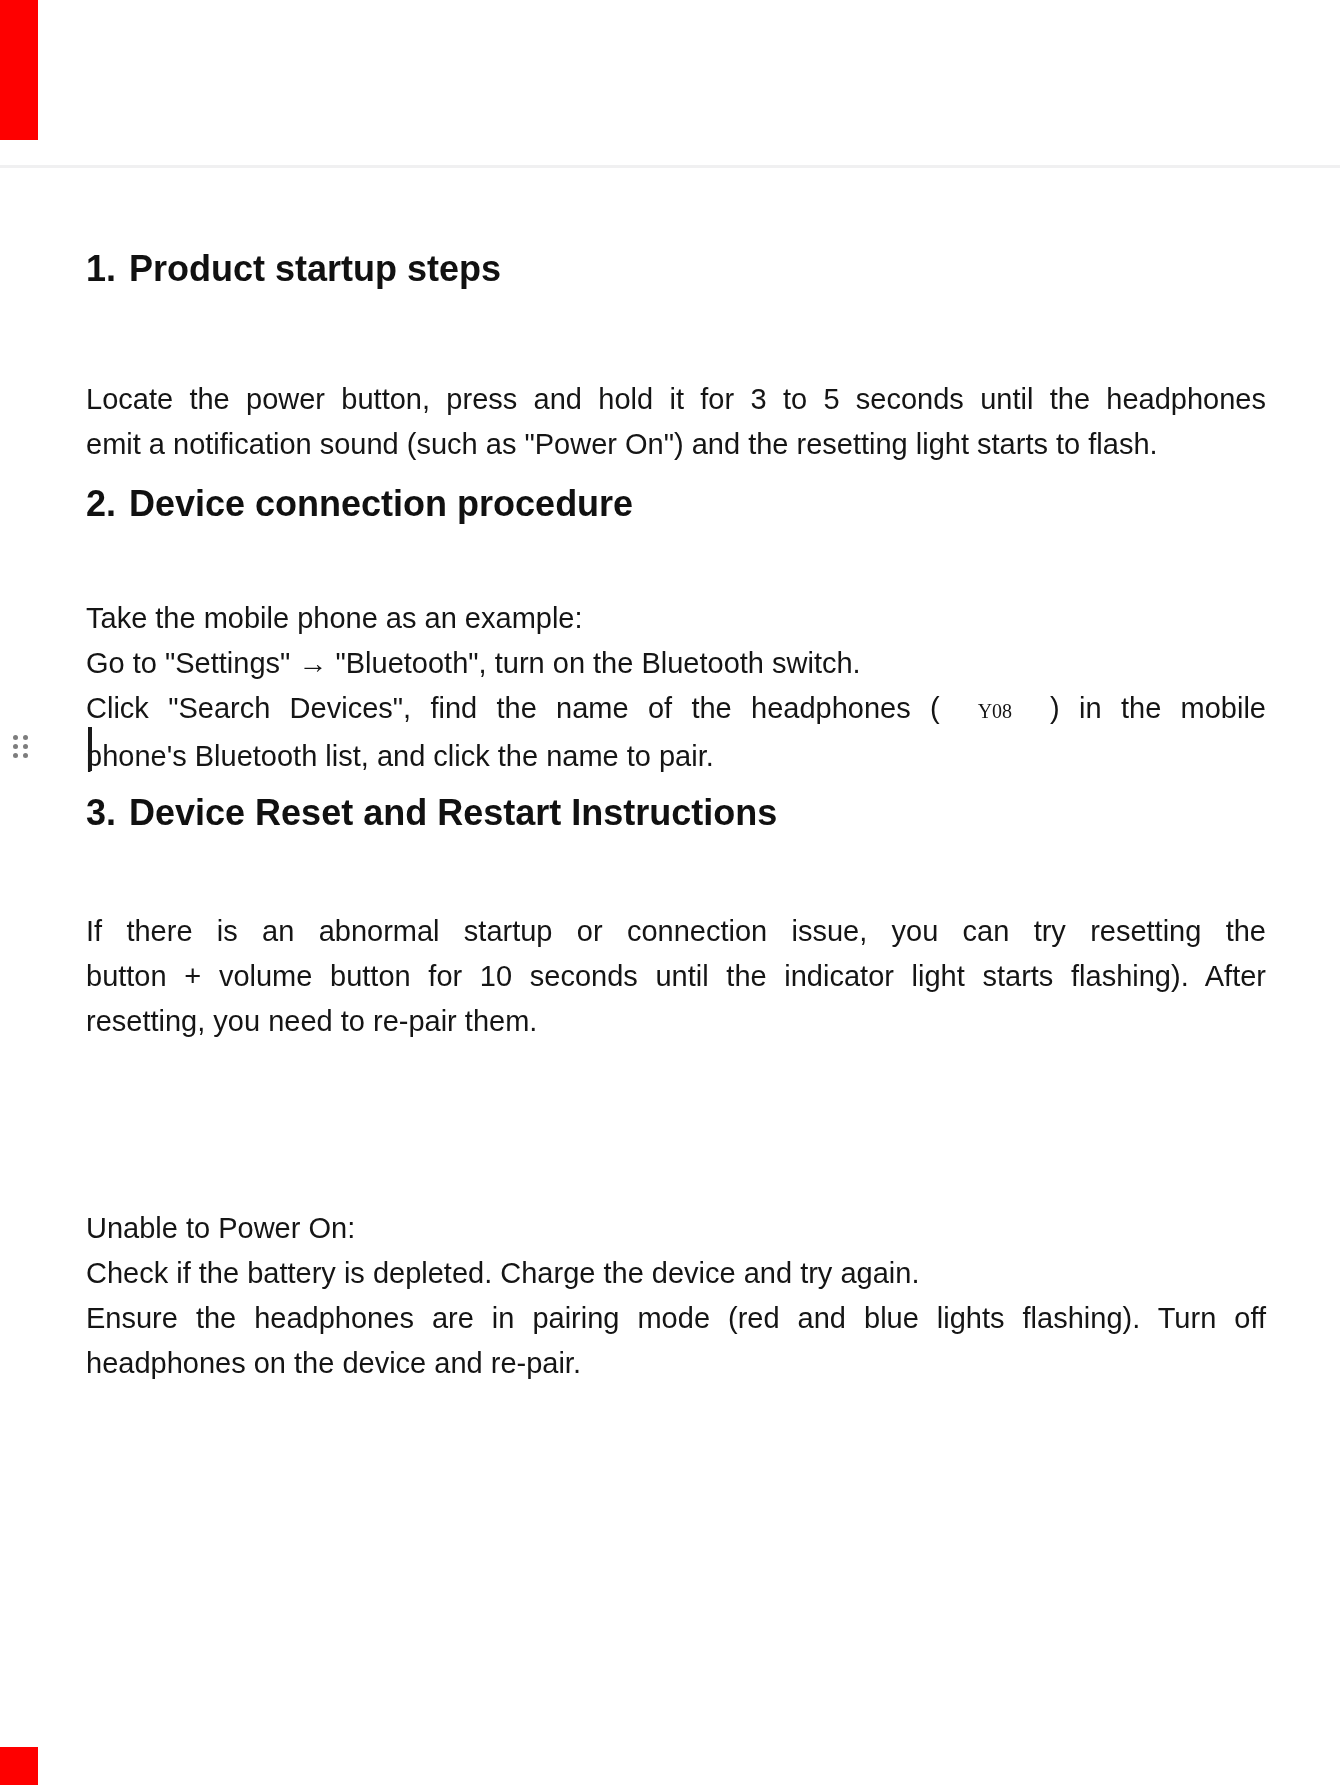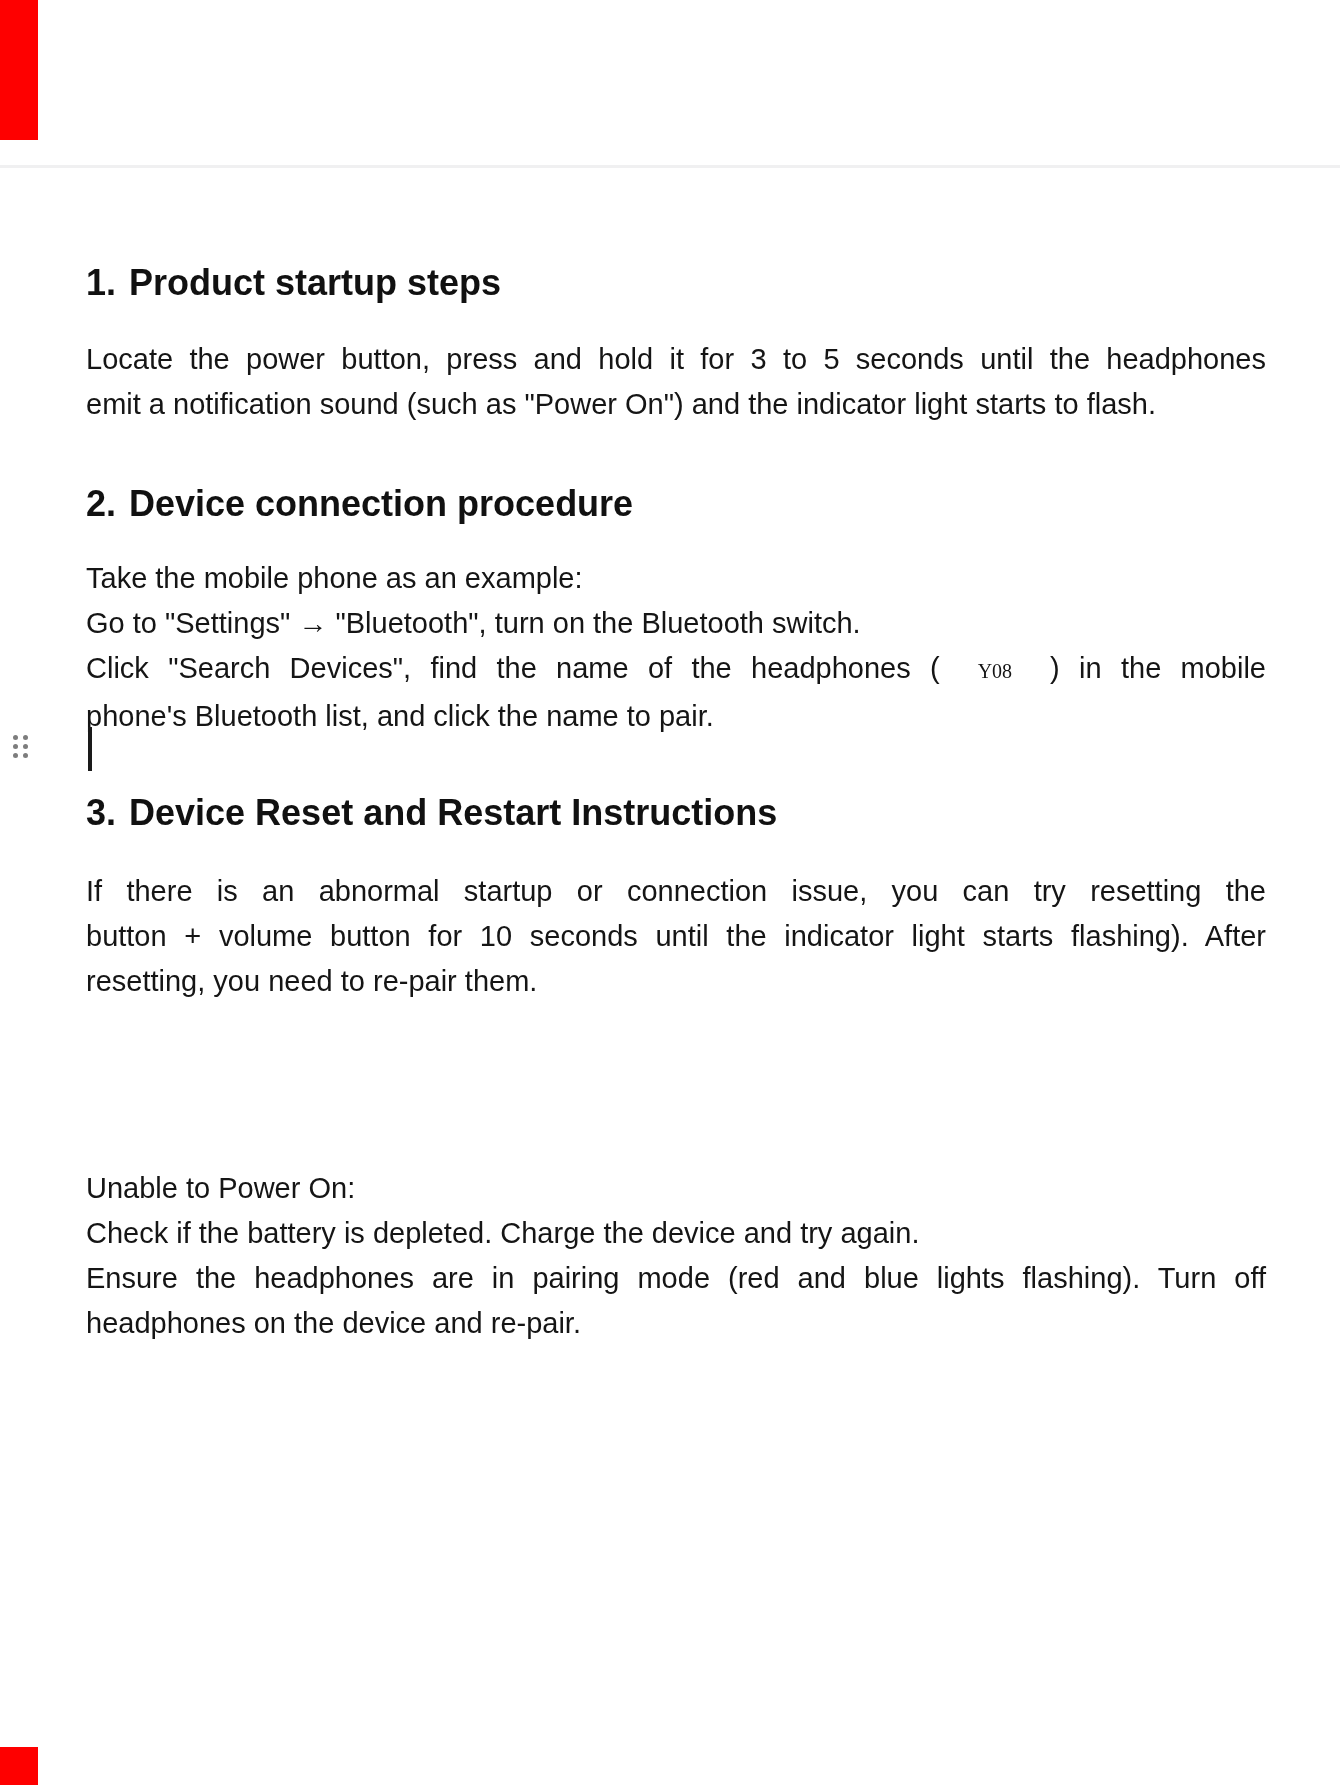--- a/index.html
+++ b/index.html
@@ -38,7 +38,7 @@
   <div class="marker top"></div>
   <div class="divider"></div>
 
-  <div class="h" style="top:261px"><span class="num">1.</span><span>Product startup steps</span></div>
+  <div class="h" style="top:247px"><span class="num">1.</span><span>Product startup steps</span></div>
   <div class="para" style="top:337px">
     <div class="ln just">Locate the power button, press and hold it for 3 to 5 seconds until the headphones</div>
     <div class="ln nw">emit a notification sound (such as "Power On") and the indicator light starts to flash.</div>

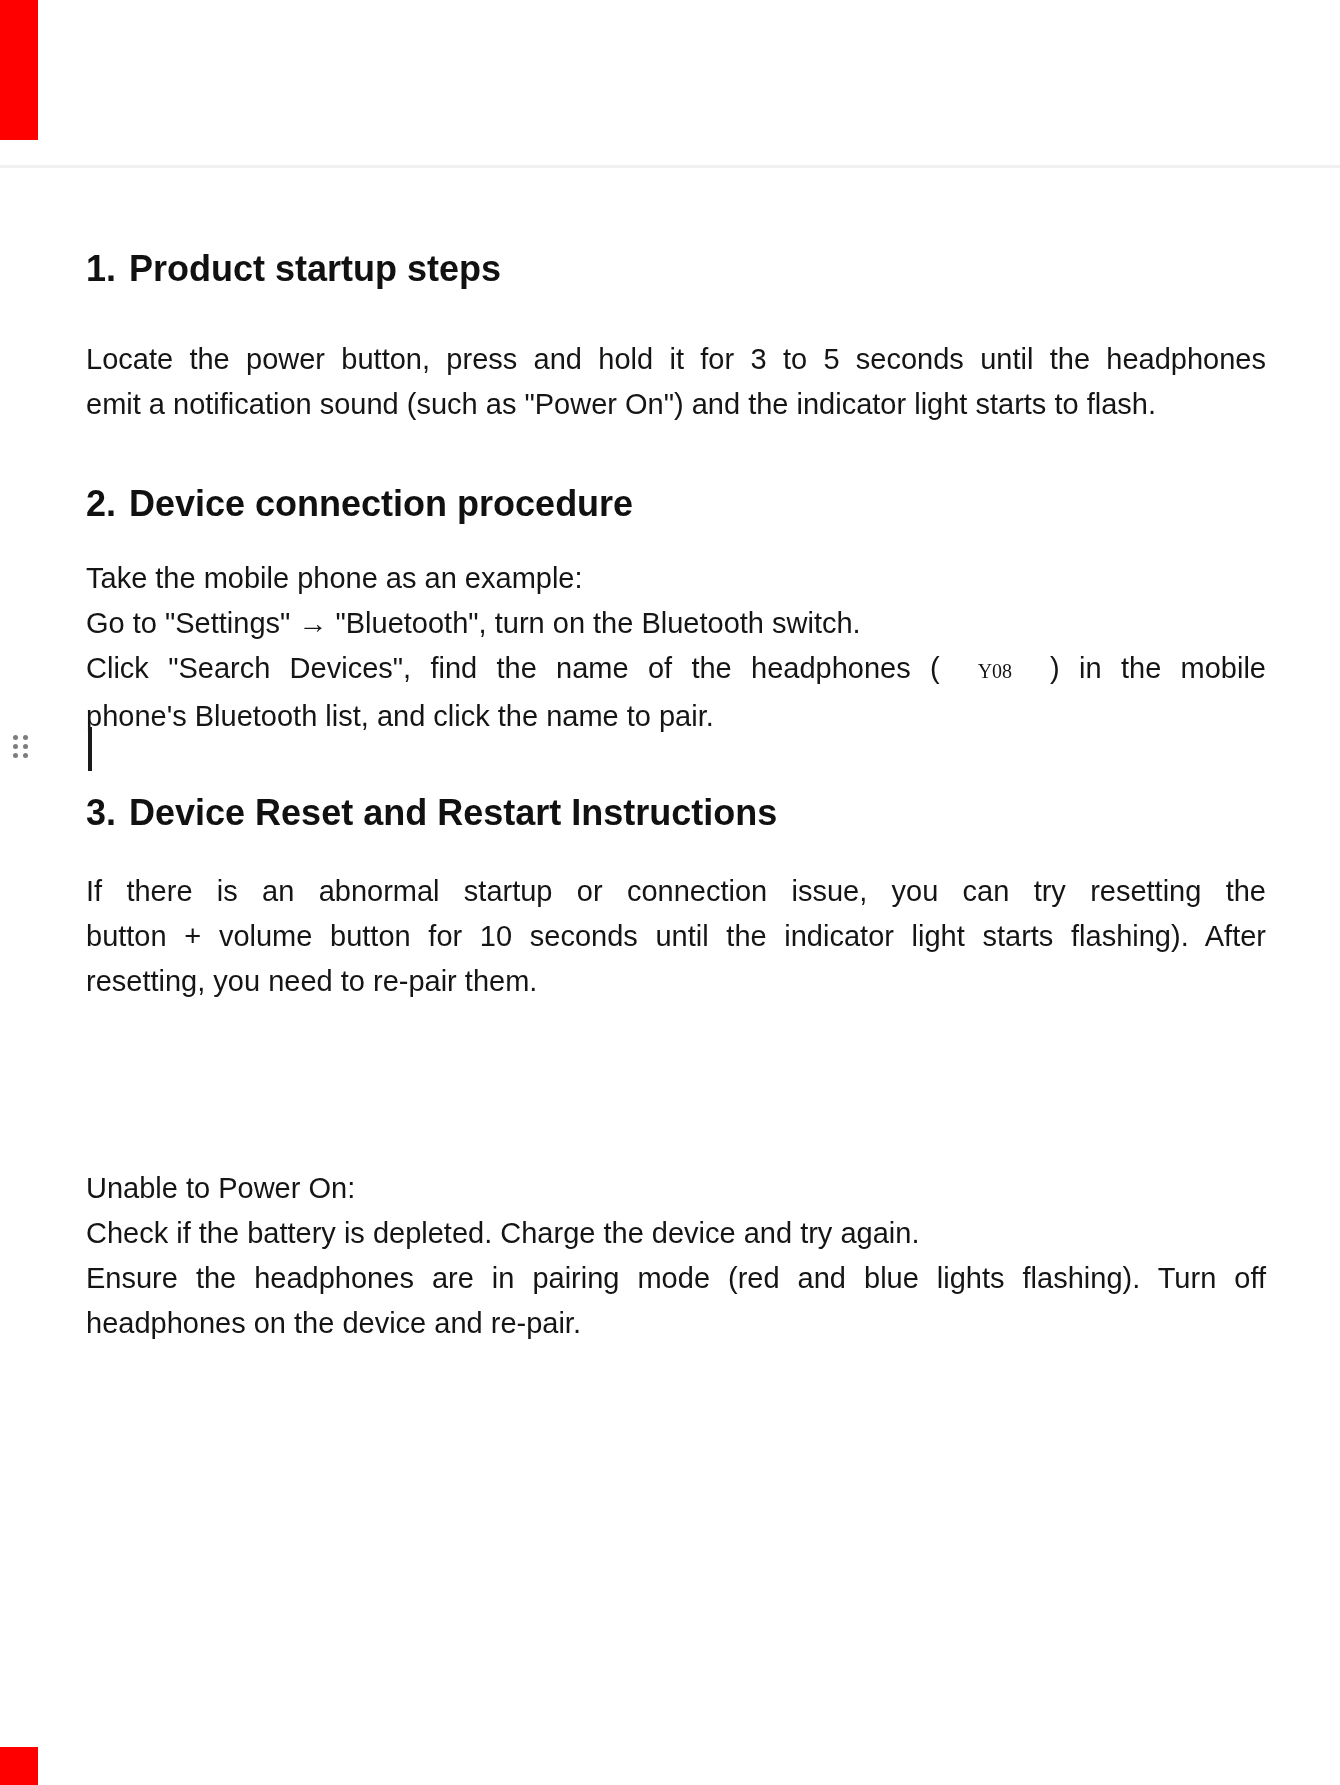--- a/index.html
+++ b/index.html
@@ -17,7 +17,7 @@
     color:#111111;white-space:nowrap;
   }
   .h .num{display:inline-block;width:43px;}
-  .para{position:absolute;left:86px;width:1180px;}
+  .para{position:absolute;left:86px;width:1180px;margin-top:40px;}
   .ln{font-size:29px;line-height:45px;color:#151515;}
   .ln.nw{white-space:nowrap;}
   .ln.just{text-align:justify;text-align-last:justify;}

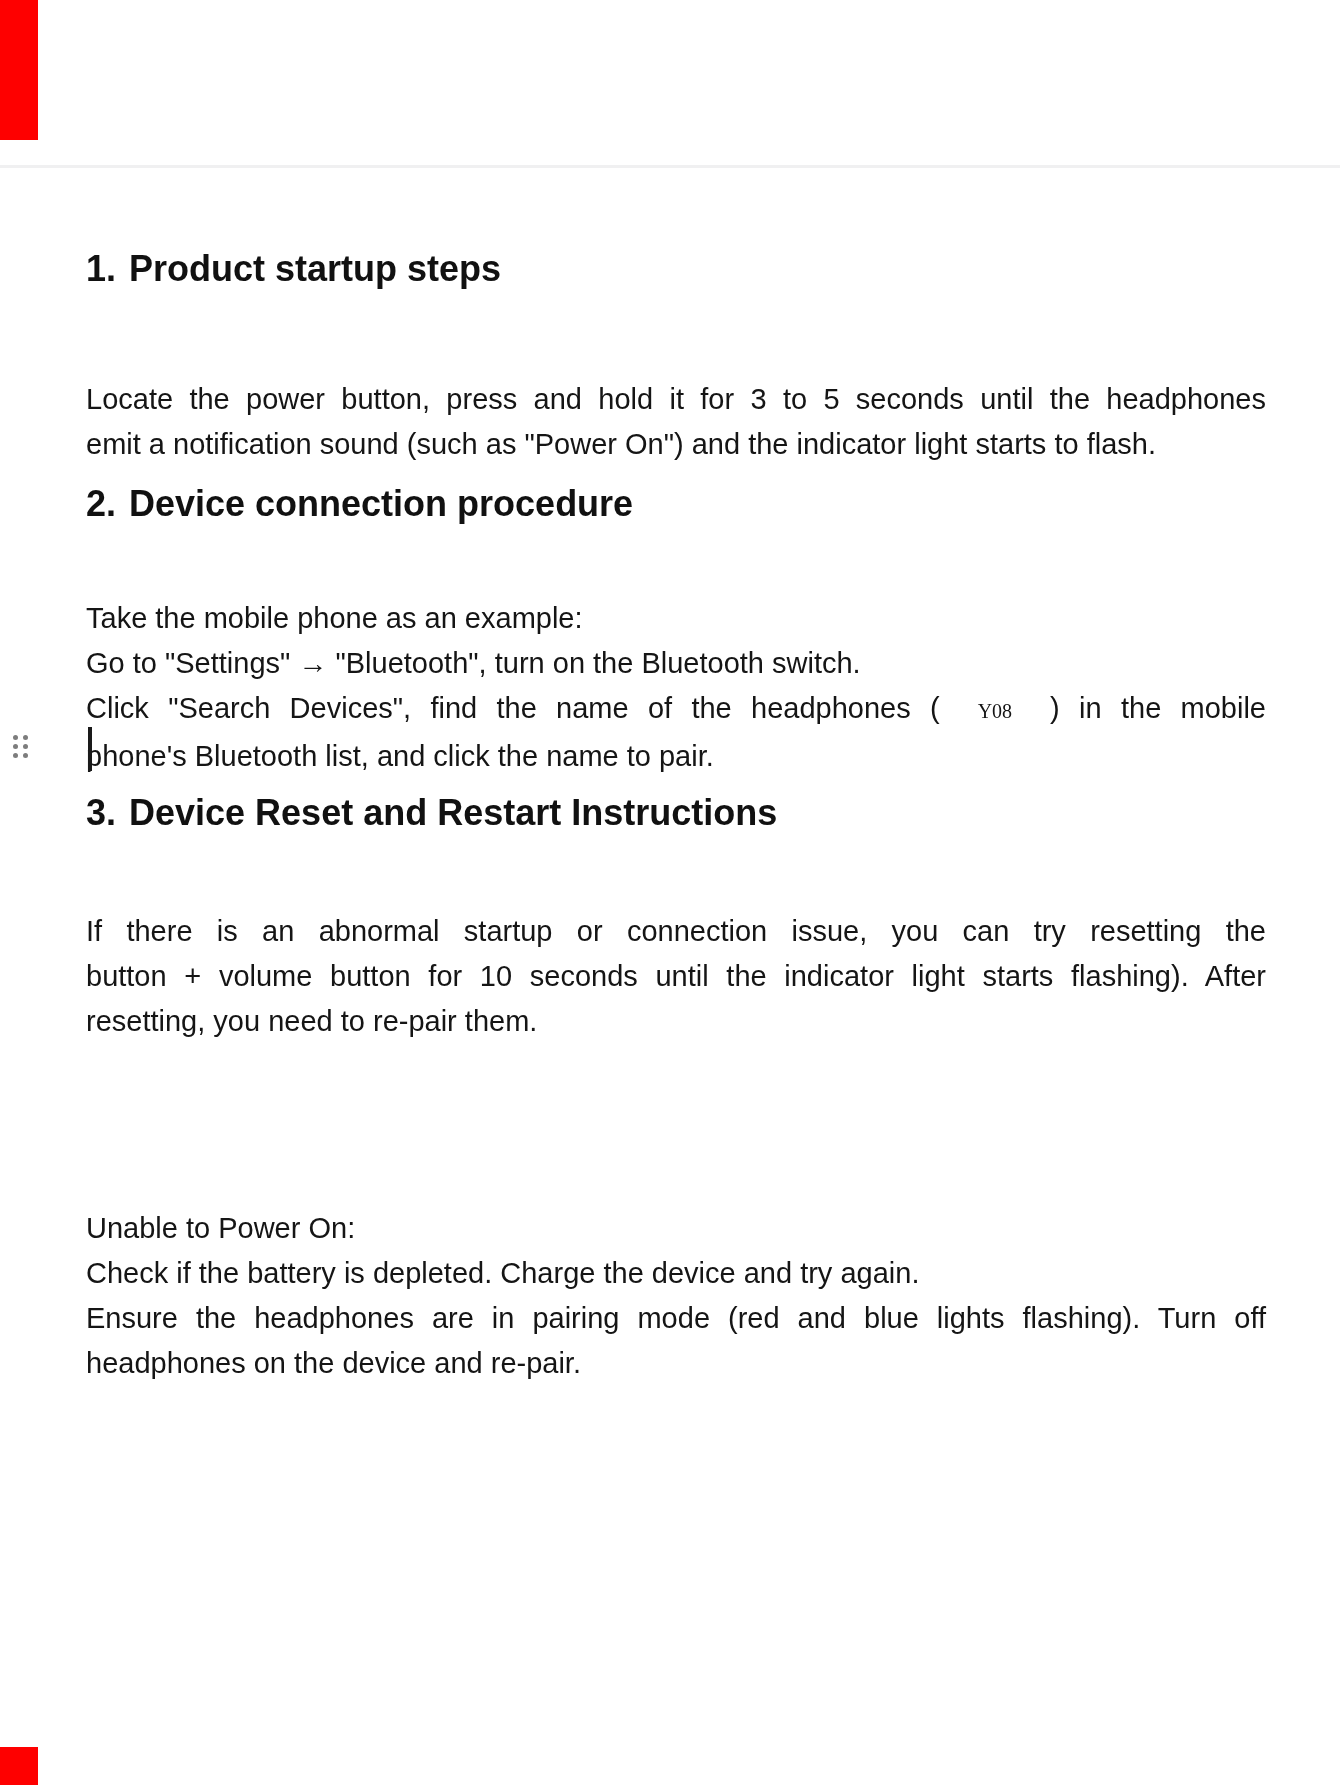--- a/index.html
+++ b/index.html
@@ -41,7 +41,7 @@
   <div class="h" style="top:247px"><span class="num">1.</span><span>Product startup steps</span></div>
   <div class="para" style="top:337px">
     <div class="ln just">Locate the power button, press and hold it for 3 to 5 seconds until the headphones</div>
-    <div class="ln nw">emit a notification sound (such as "Power On") and the indicator light starts to flash.</div>
+    <div class="ln nw">emit a notification sound (such as "Power On") and the resetting light starts to flash.</div>
   </div>
 
   <div class="h" style="top:482px"><span class="num">2.</span><span>Device connection procedure</span></div>

